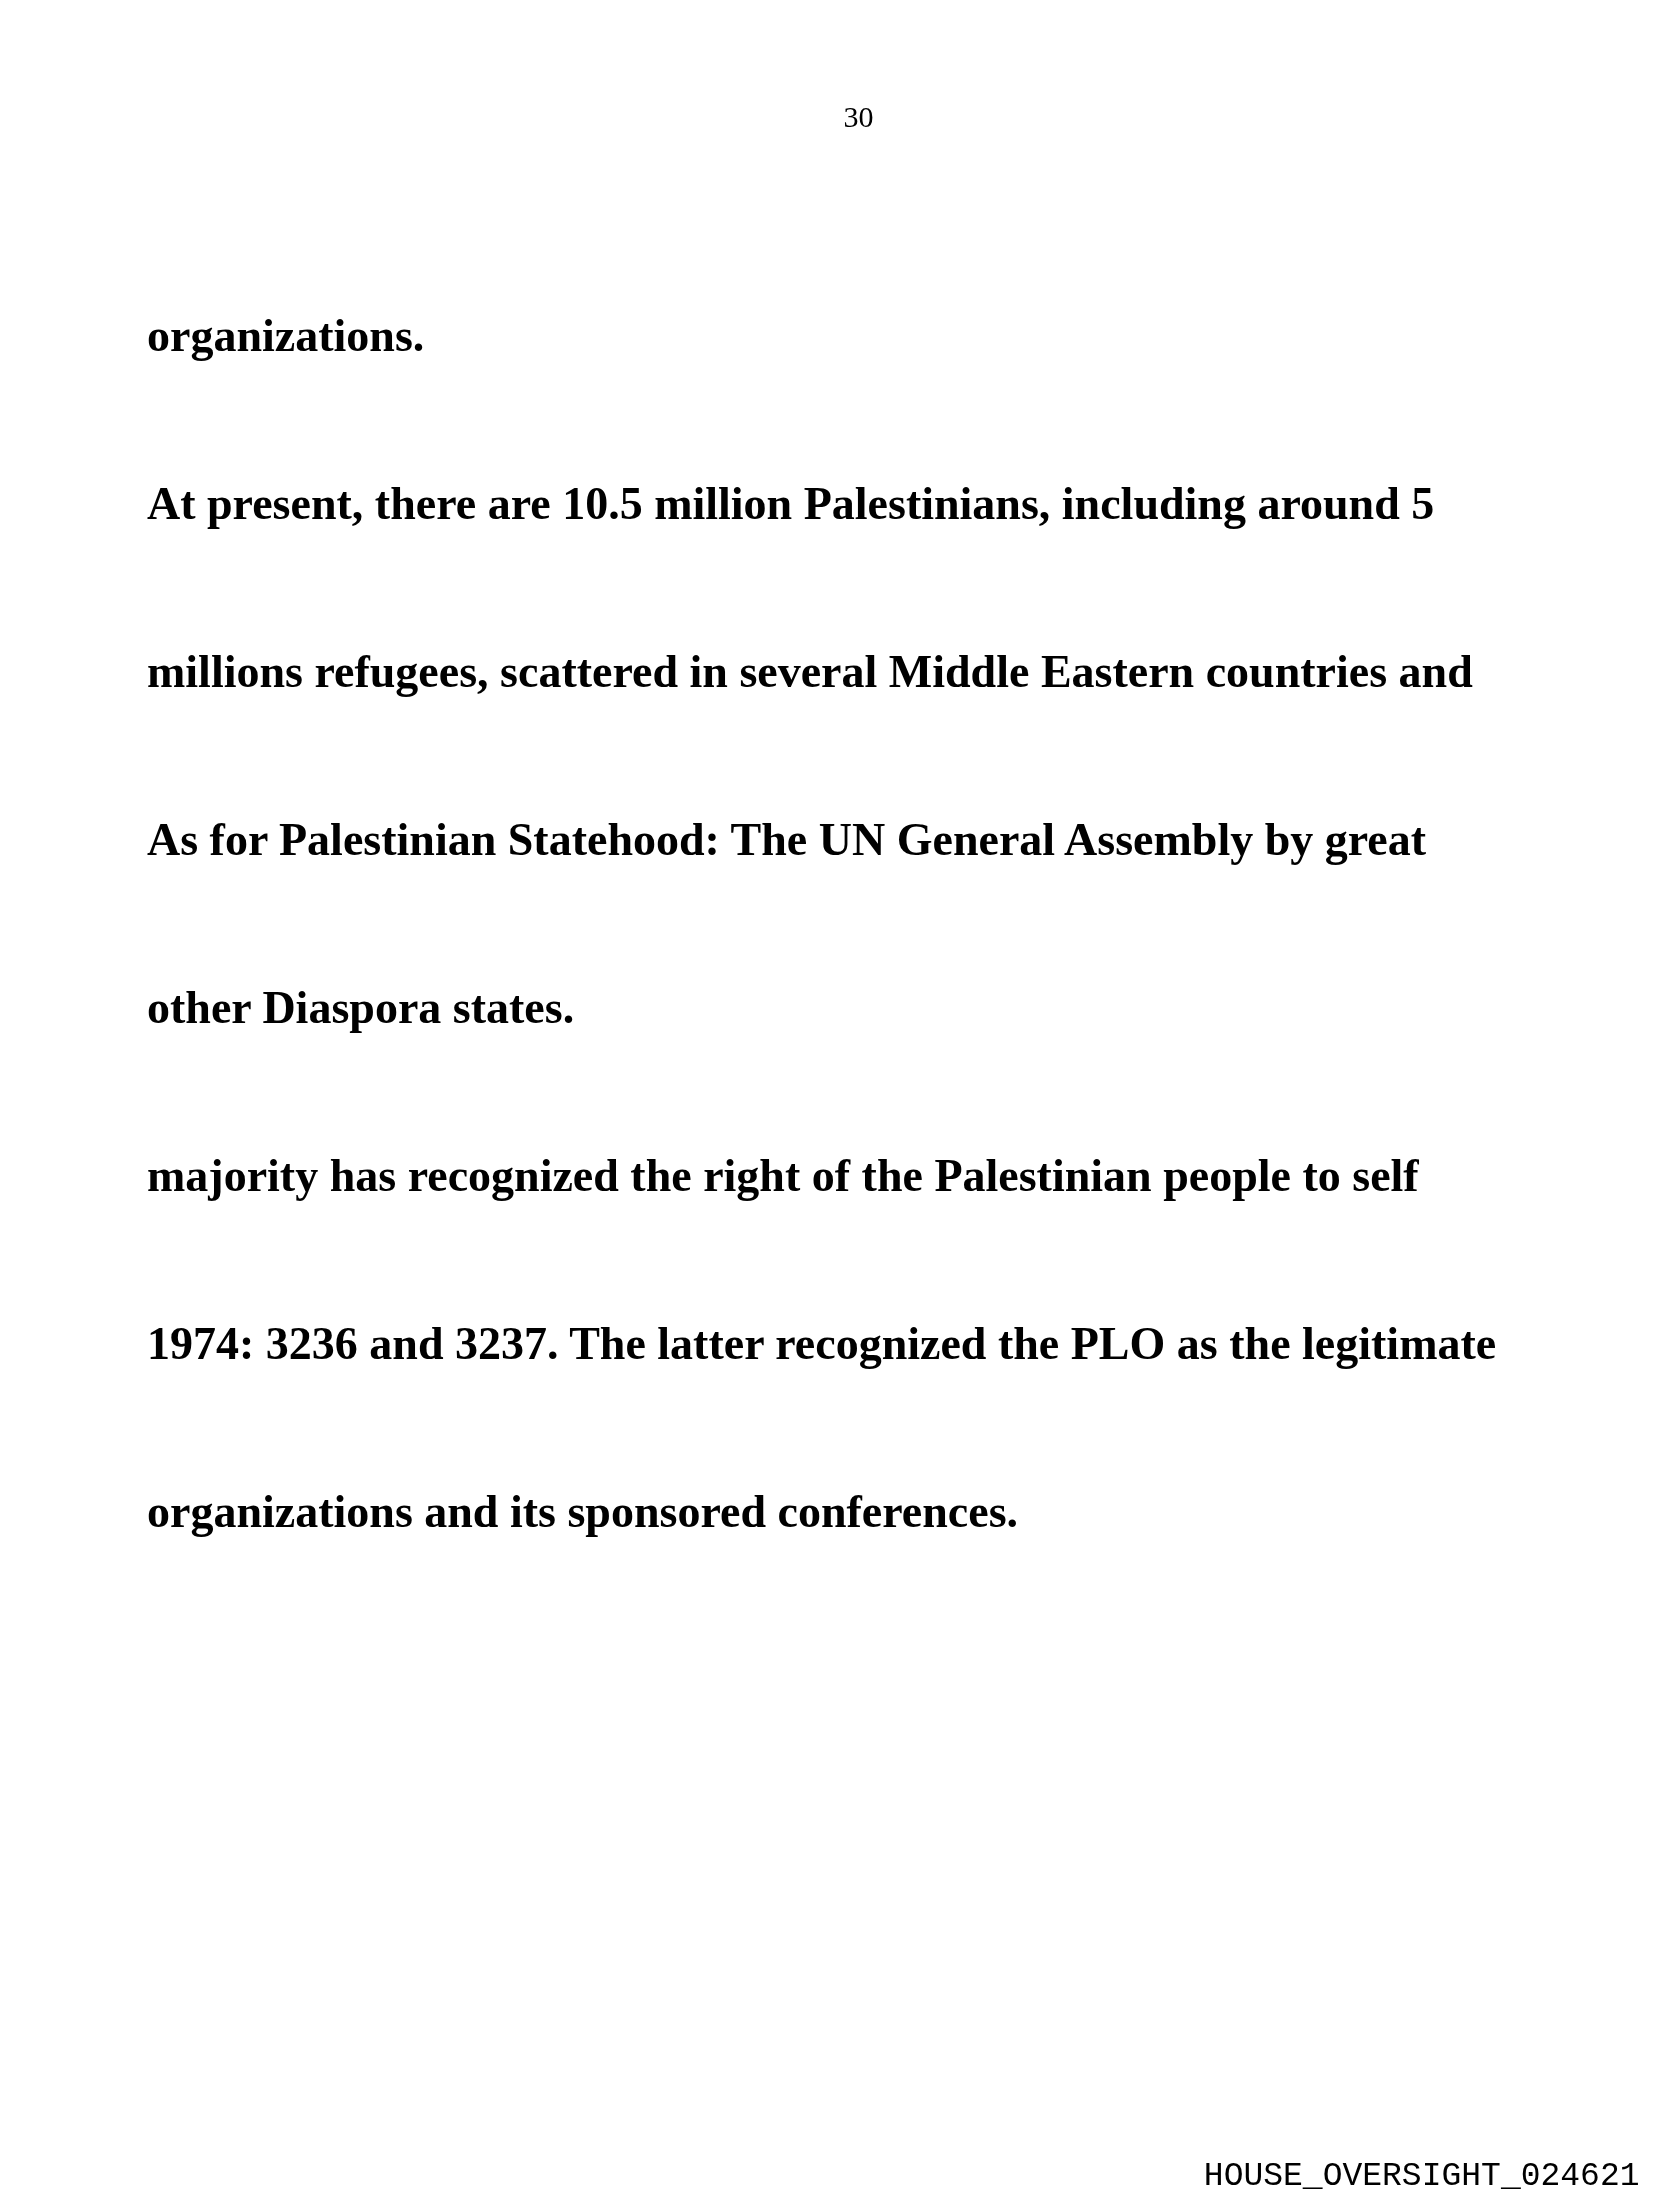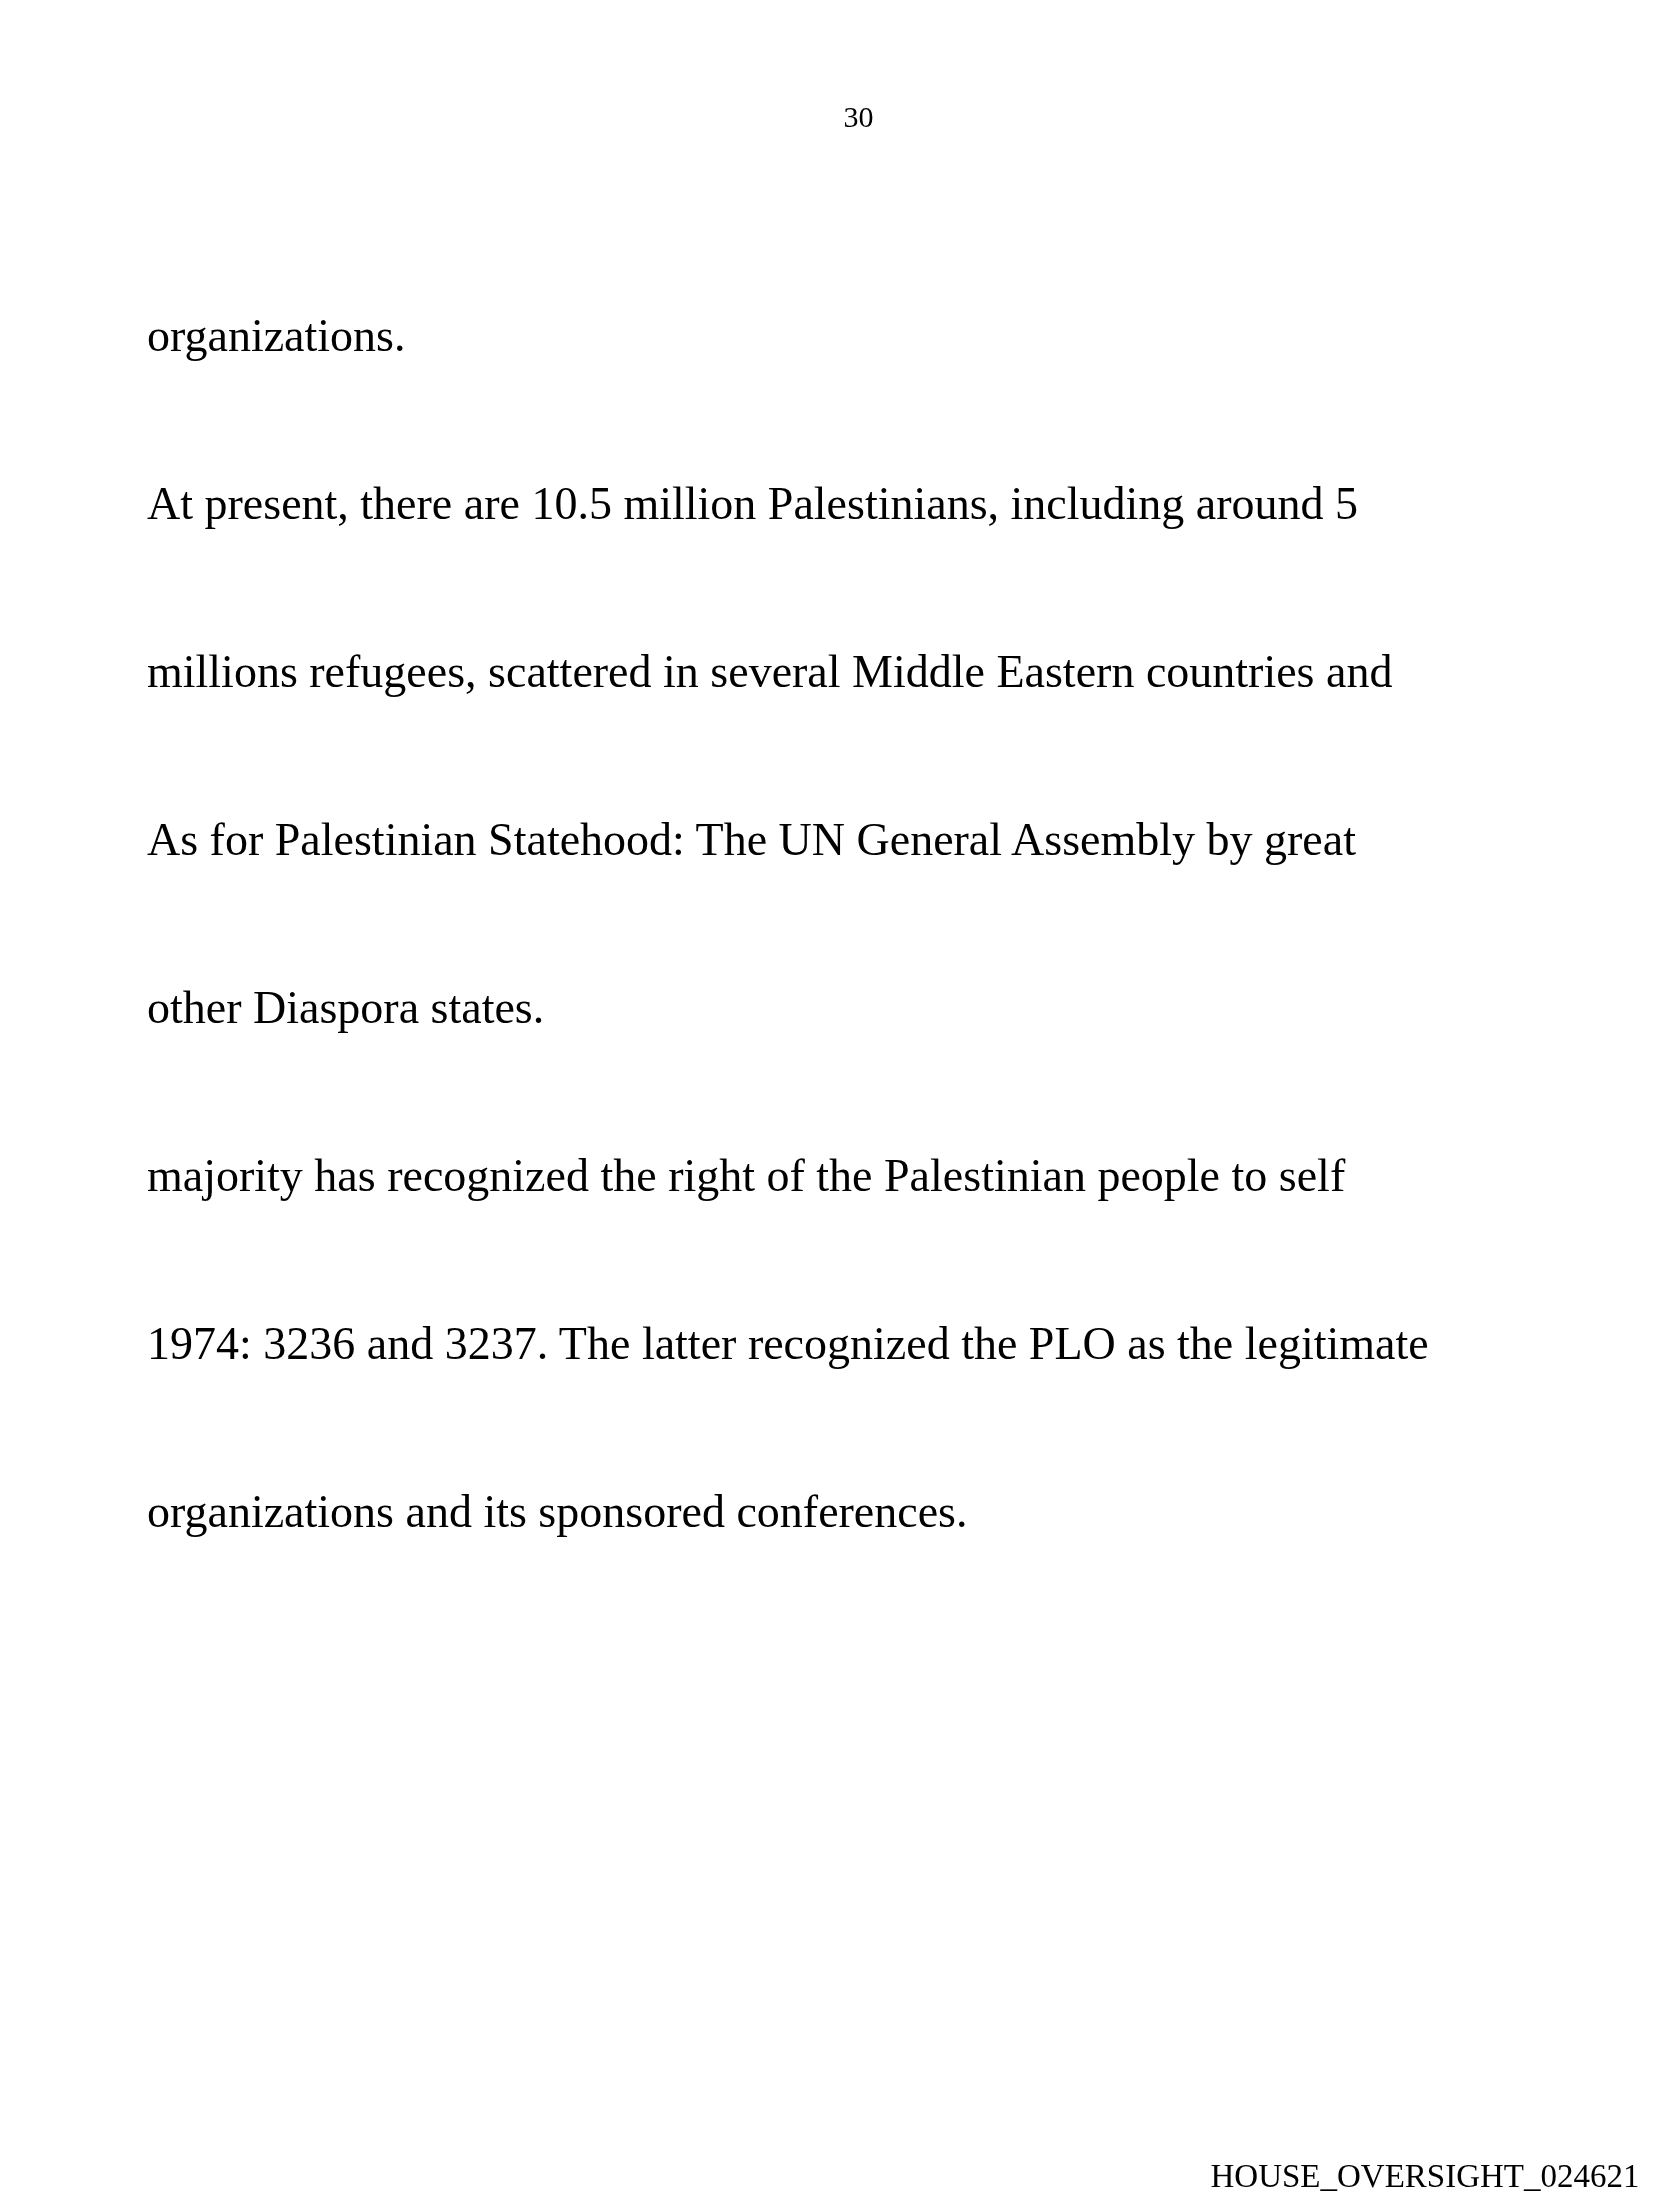--- a/index.html
+++ b/index.html
@@ -38,6 +38,7 @@
     .body-text .line {
       display: block;
       height: 56px;
+      font-weight: bold;
     }
     .bates {
       position: absolute;

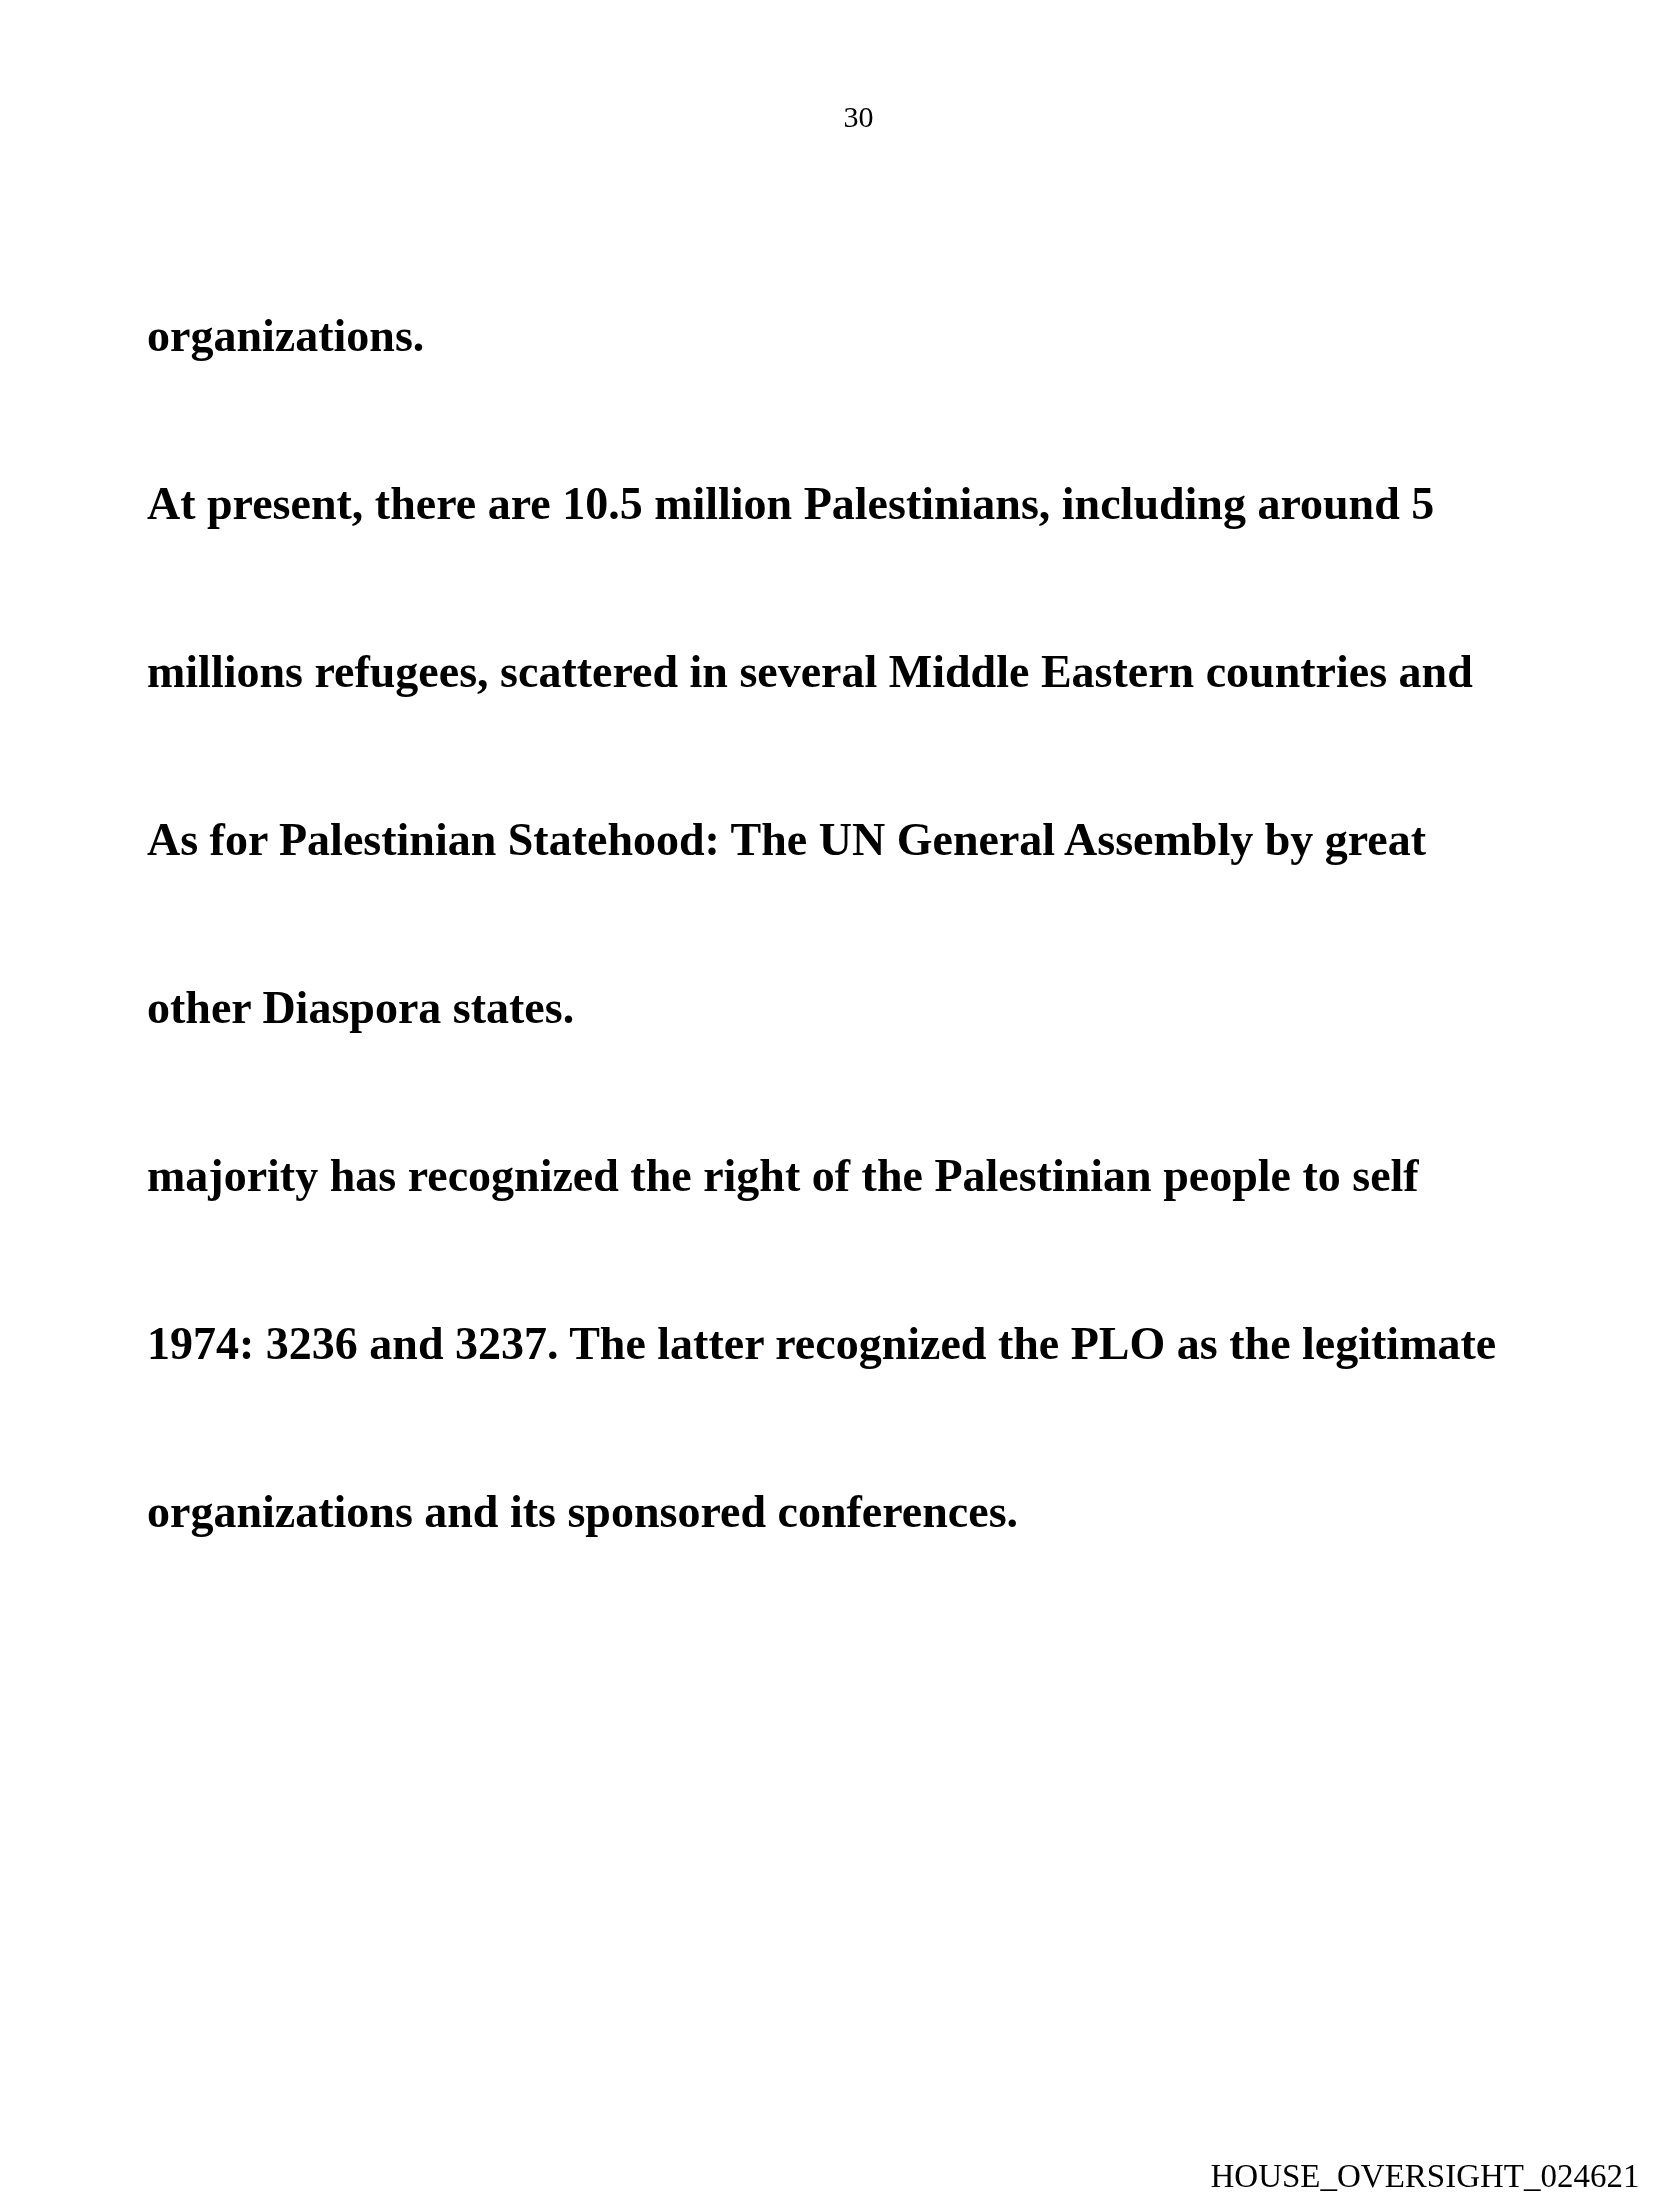--- a/index.html
+++ b/index.html
@@ -44,7 +44,7 @@
       position: absolute;
       right: 29.5px;
       top: 2157px;
-      font-family: Liberation Serif, serif;
+      font-family: Liberation Mono, monospace;
       font-size: 33px;
       line-height: 39px;
       letter-spacing: 0px;

